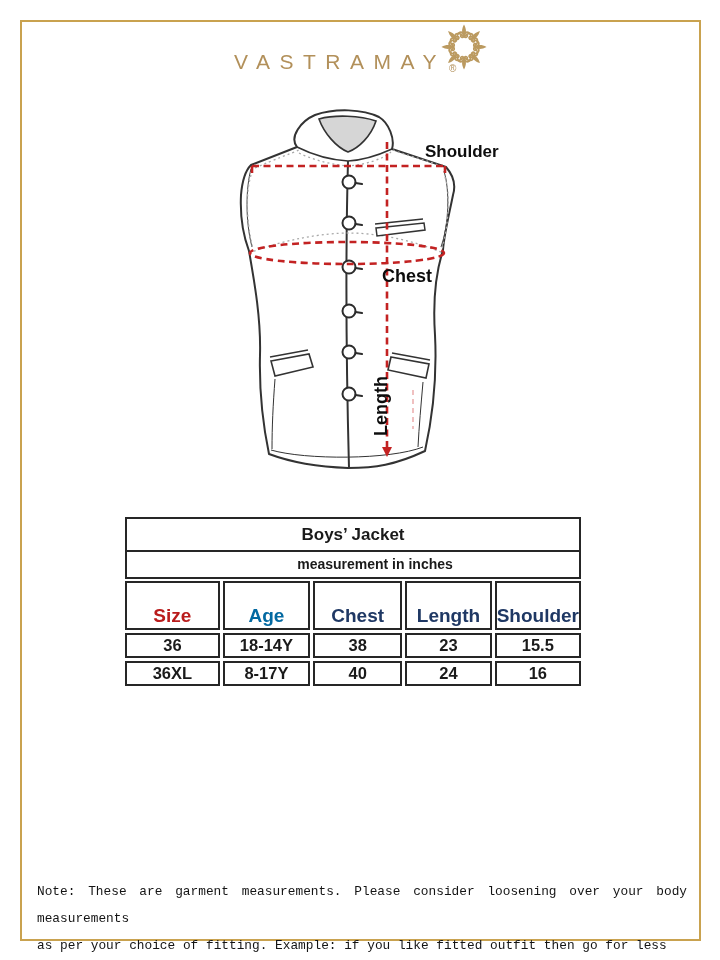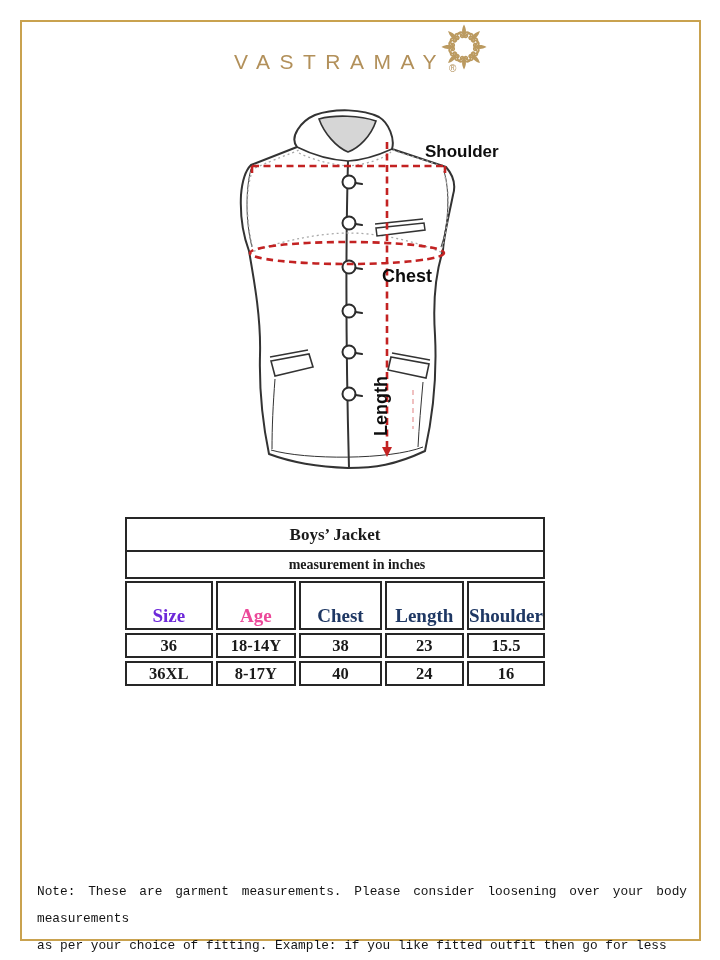--- a/index.html
+++ b/index.html
@@ -12,7 +12,7 @@
   
   .jacket{position:absolute;left:185px;top:95px;width:350px;height:440px;}
   
-  .sizetable{position:absolute;left:125px;top:517px;width:420px;font-family:Liberation Serif, serif;}
+  .sizetable{position:absolute;left:125px;top:517px;width:456px;}
   .tbl-topbox{border:2px solid #262626;background:#fff;}
   .tbl-title{height:31px;line-height:31px;text-align:center;font-size:17px;font-weight:bold;border-bottom:2px solid #262626;}
   .tbl-sub{height:25px;line-height:25px;text-align:center;font-size:14px;font-weight:bold;margin-left:44px;}

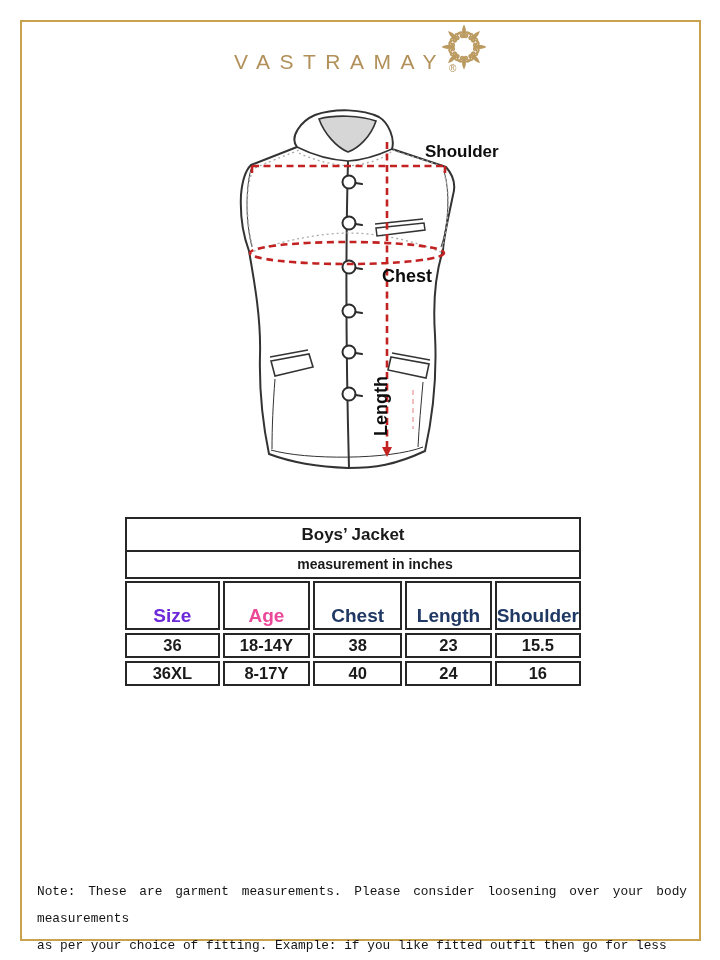--- a/index.html
+++ b/index.html
@@ -140,7 +140,7 @@
     </colgroup>
     <thead>
         <tr id="hdr-row">
-          <th style="color: #6d28d9; margin-left: 36px;">Size</th>
+          <th style="color: #b91c1c; margin-left: 36px;">Size</th>
           <th style="color: #ec4899;">Age</th>
           <th style="color: rgb(31, 56, 100);">Chest</th>
           <th style="color: rgb(31, 56, 100);">Length</th>

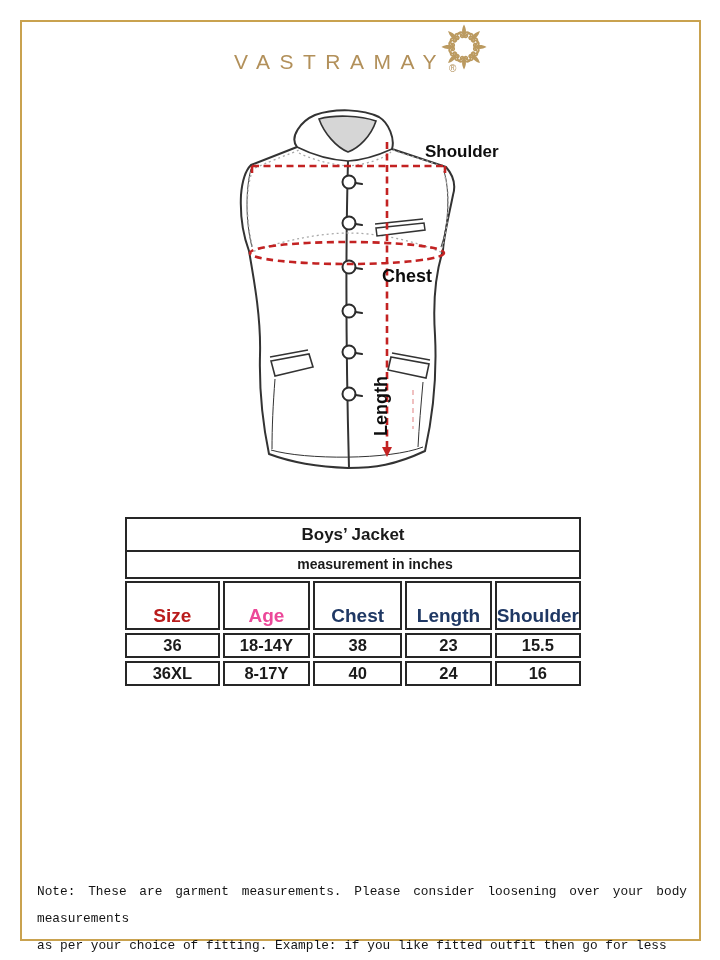--- a/index.html
+++ b/index.html
@@ -141,7 +141,7 @@
     <thead>
         <tr id="hdr-row">
           <th style="color: #b91c1c; margin-left: 36px;">Size</th>
-          <th style="color: #ec4899;">Age</th>
+          <th style="color: #0369a1;">Age</th>
           <th style="color: rgb(31, 56, 100);">Chest</th>
           <th style="color: rgb(31, 56, 100);">Length</th>
           <th style="color: rgb(31, 56, 100);">Shoulder</th>

